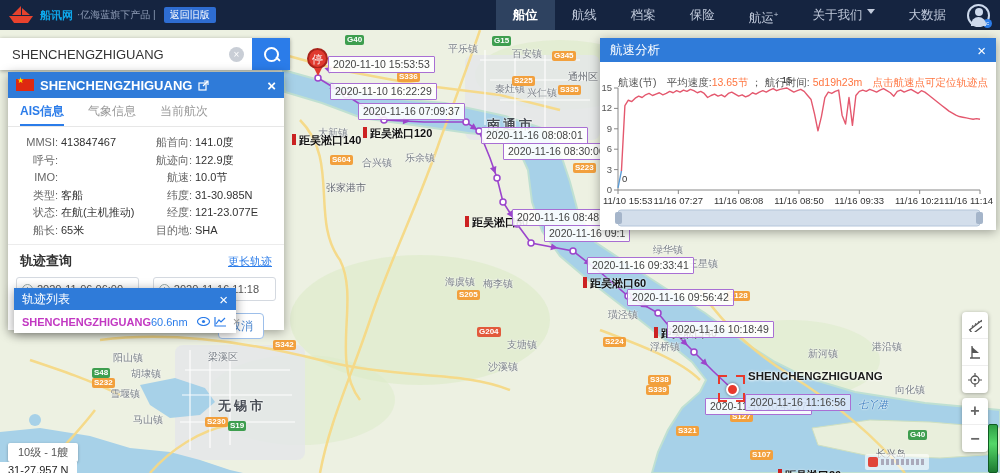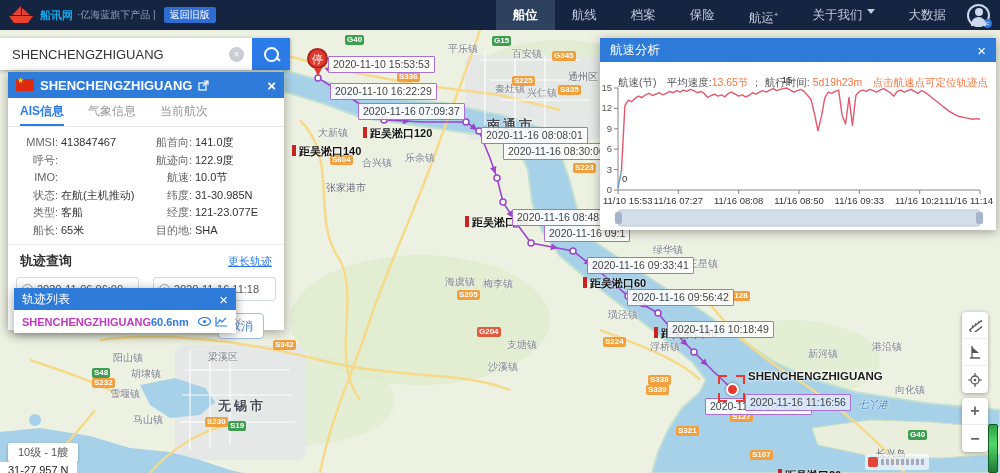--- a/index.html
+++ b/index.html
@@ -221,7 +221,7 @@
         <span class="badge o" style="left:273px;top:310px;">S342</span>
         <span class="badge o" style="left:205px;top:387px;">S230</span>
         <span class="badge g" style="left:228px;top:391px;">S19</span>
-        <span class="dist" style="left:292px;top:114px;text-align:right;">距吴淞口140</span>
+        <span class="dist" style="left:292px;top:103px;text-align:right;">距吴淞口140</span>
         <span class="dist" style="left:363px;top:96px;">距吴淞口120</span>
         <span class="dist" style="left:465px;top:185px;">距吴淞口80</span>
         <span class="dist" style="left:583px;top:246px;">距吴淞口60</span>

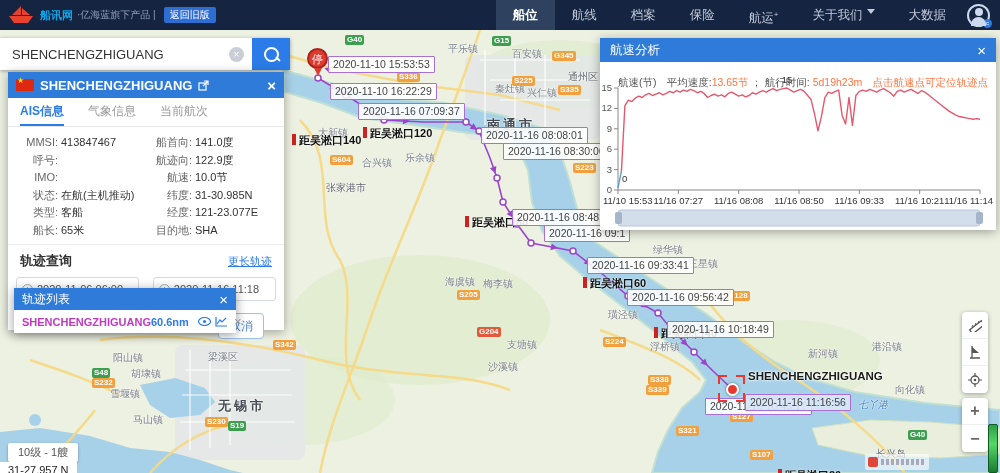--- a/index.html
+++ b/index.html
@@ -351,12 +351,12 @@
             <span class="fval"></span>
           </div>
           <div class="frow">
+            <span class="flbl">类型:</span>
+            <span class="fval">客船</span>
+          </div>
+          <div class="frow">
             <span class="flbl">状态:</span>
             <span class="fval">在航(主机推动)</span>
-          </div>
-          <div class="frow">
-            <span class="flbl">类型:</span>
-            <span class="fval">客船</span>
           </div>
           <div class="frow">
             <span class="flbl">船长:</span>

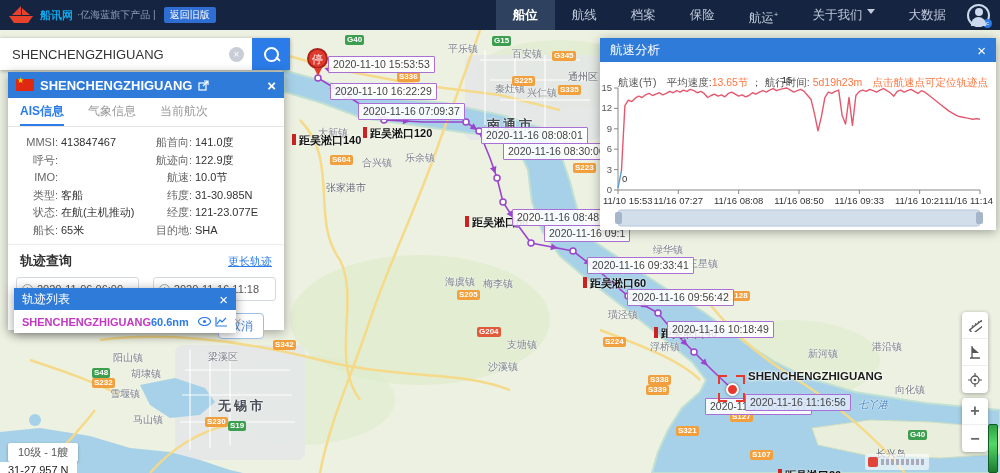--- a/index.html
+++ b/index.html
@@ -92,7 +92,7 @@
   .popup-head{height:22px;background:#2f7bd9;color:#fff;font-size:12px;display:flex;align-items:center;padding:0 8px;}
   .popup-row{height:23px;background:#fff;display:flex;align-items:center;padding:0 8px;font-size:11px;}
   .p-name{color:#c238c2;font-weight:bold;}
-  .p-dist{color:#2b7ce9;margin-left:auto;margin-right:5px;font-weight:bold;}
+  .p-dist{color:#2b7ce9;margin-left:auto;margin-right:5px;}
   .p-ic{margin-left:4px;cursor:pointer;display:flex;align-items:center;}
   .p-x{color:#999;font-size:13px;margin-left:6px;cursor:pointer;}
   

